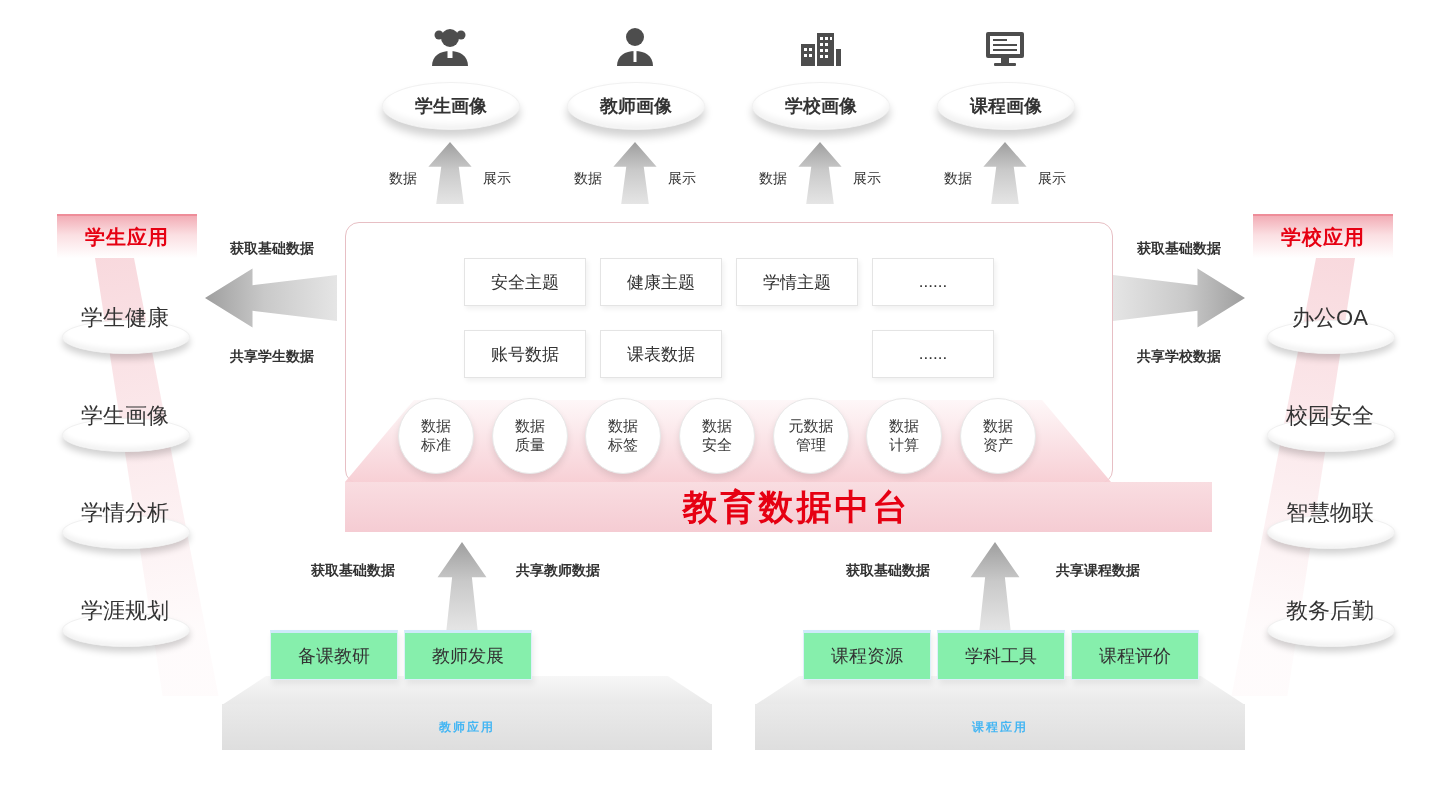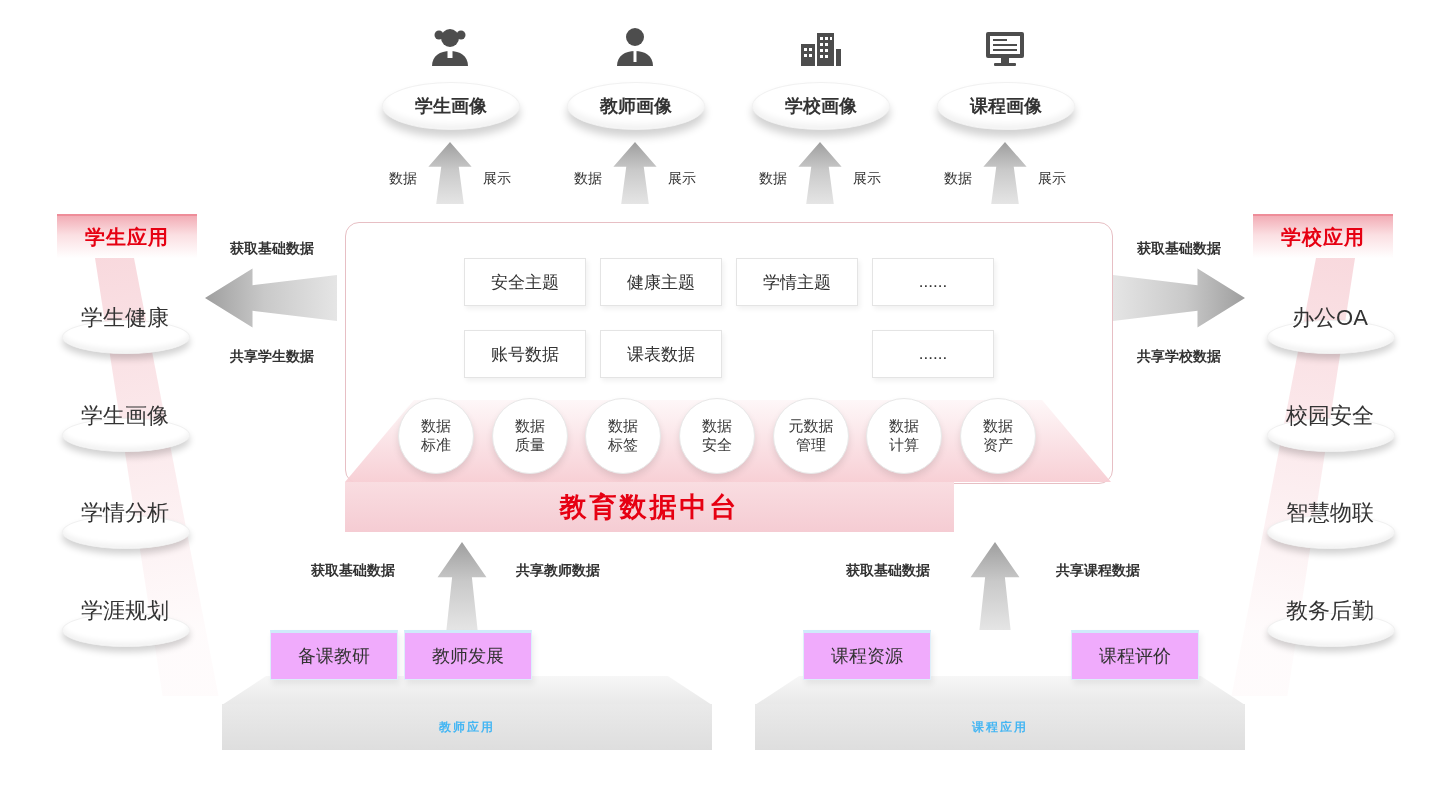--- a/index.html
+++ b/index.html
@@ -46,10 +46,10 @@
   .cap-circle{width:74px;height:74px;border-radius:50%;background:#fff;border:1px solid #e8e8e8;
     box-shadow:0 4px 7px rgba(0,0,0,.10);display:flex;align-items:center;justify-content:center;
     text-align:center;white-space:pre-line;font-size:15px;line-height:1.25;color:#3a3a3a;z-index:3;}
-  .main-banner{left:345px;top:482px;width:609px;height:50px;z-index:3;
+  .main-banner{left:345px;top:482px;width:831px;height:50px;z-index:3;
     background:linear-gradient(180deg,#f9dde1,#f5ccd3);
     display:flex;align-items:center;justify-content:center;
-    font-size:27px;font-weight:bold;color:#e60012;letter-spacing:3px;}
+    font-size:35px;font-weight:bold;color:#e60012;letter-spacing:3px;padding-left:36px;}
 
   
   .side-header{width:140px;height:42px;z-index:2;border-top:2px solid #ee8d99;

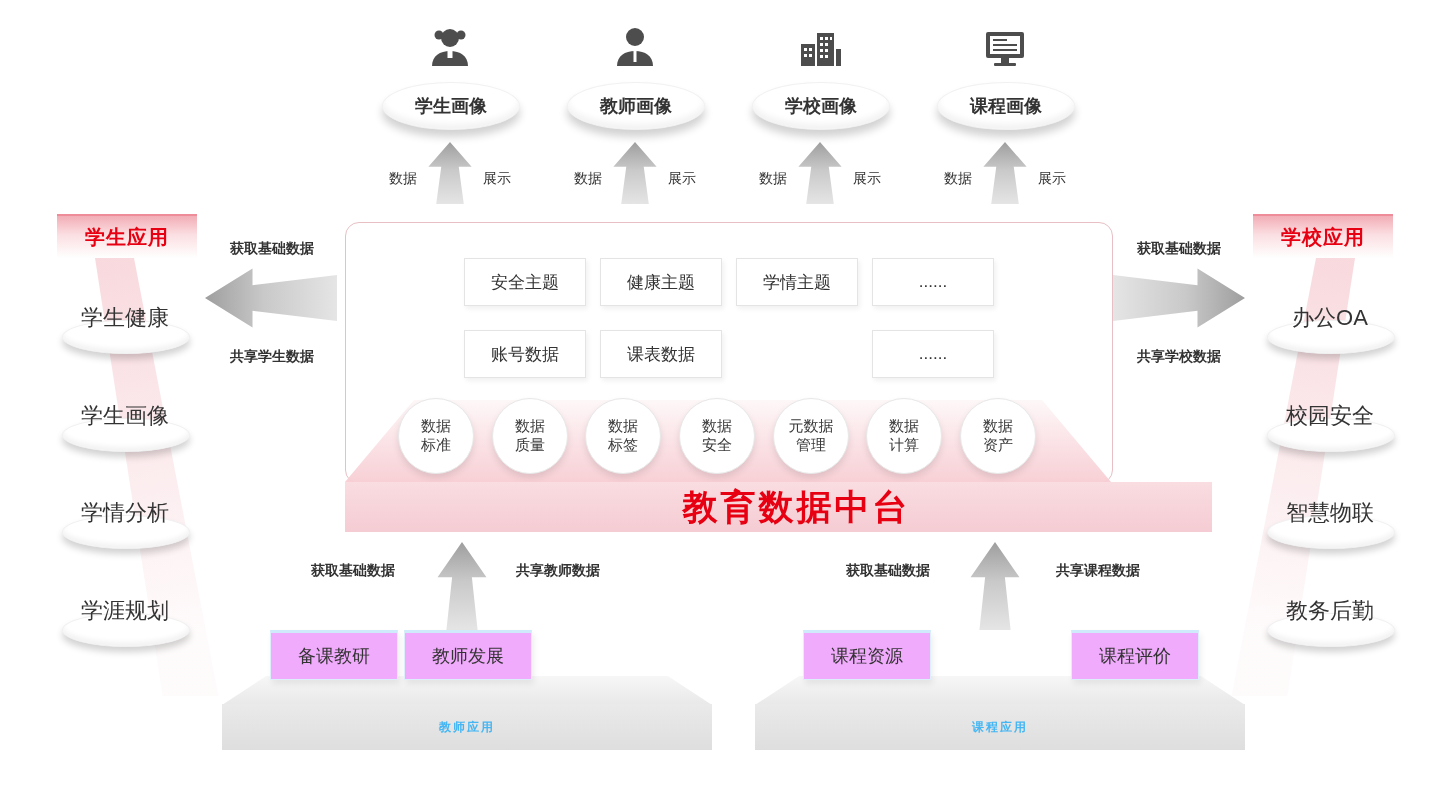--- a/index.html
+++ b/index.html
@@ -72,7 +72,7 @@
   .flow-label{position:absolute;font-size:14px;font-weight:700;color:#333;text-align:center;z-index:2;}
 
   
-  .app-box{width:126px;height:46px;background:#f0abfc;z-index:2;
+  .app-box{width:126px;height:46px;background:#86efac;z-index:2;
     border:1px solid #ddeffa;border-top:3px solid #cfeafa;
     box-shadow:2px 4px 6px rgba(0,0,0,.07);
     display:flex;align-items:center;justify-content:center;font-size:18px;color:#333;}

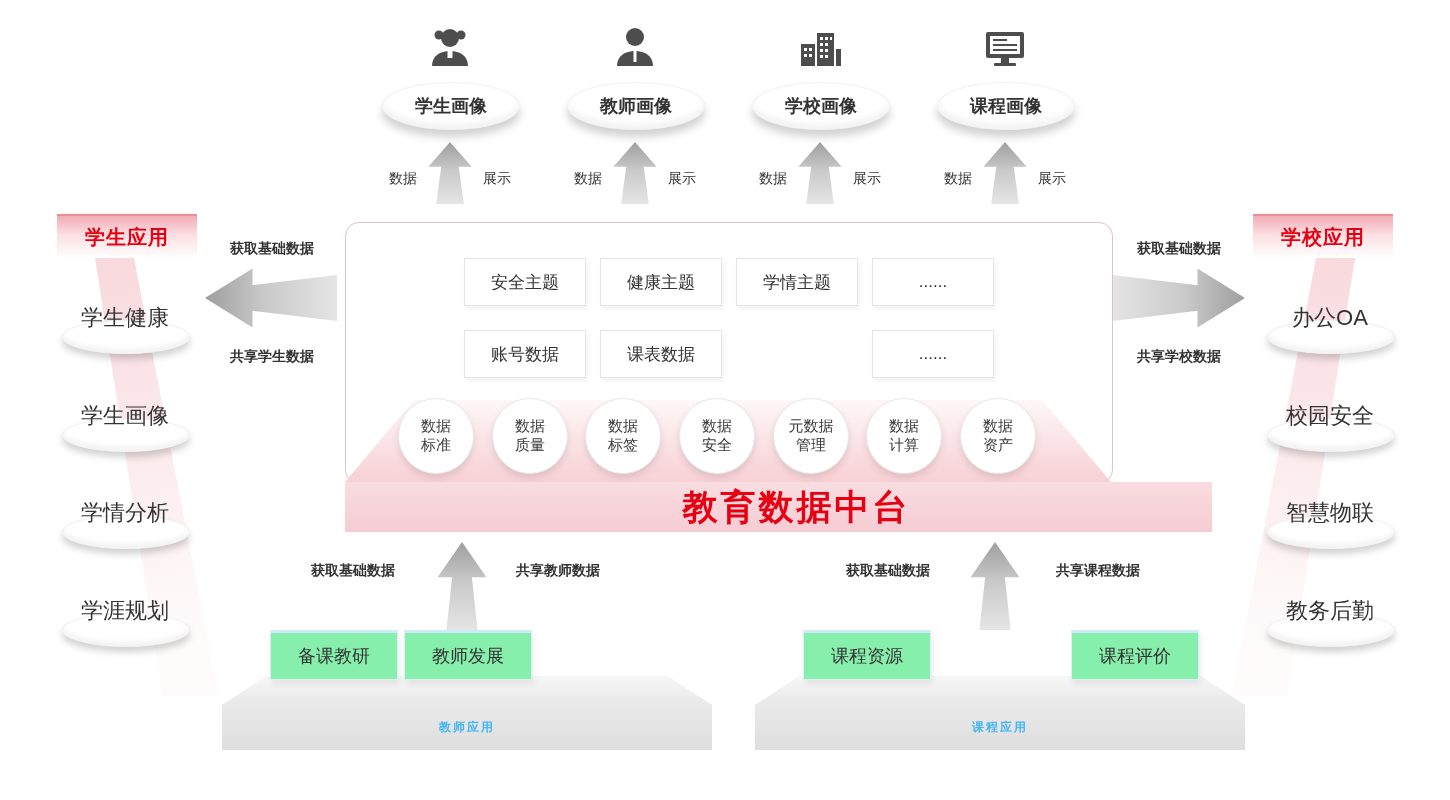--- a/index.html
+++ b/index.html
@@ -278,6 +278,7 @@
   <div class="flow-label" style="left:1028px;top:562px;width:140px">共享课程数据</div>
 
   <div class="abs app-box" style="left:803px;top:630px">课程资源</div>
+  <div class="abs app-box" style="left:937px;top:630px">学科工具</div>
   <div class="abs app-box" style="left:1071px;top:630px">课程评价</div>
 
   <div class="abs plat-trap" style="left:755px;top:676px"></div>

